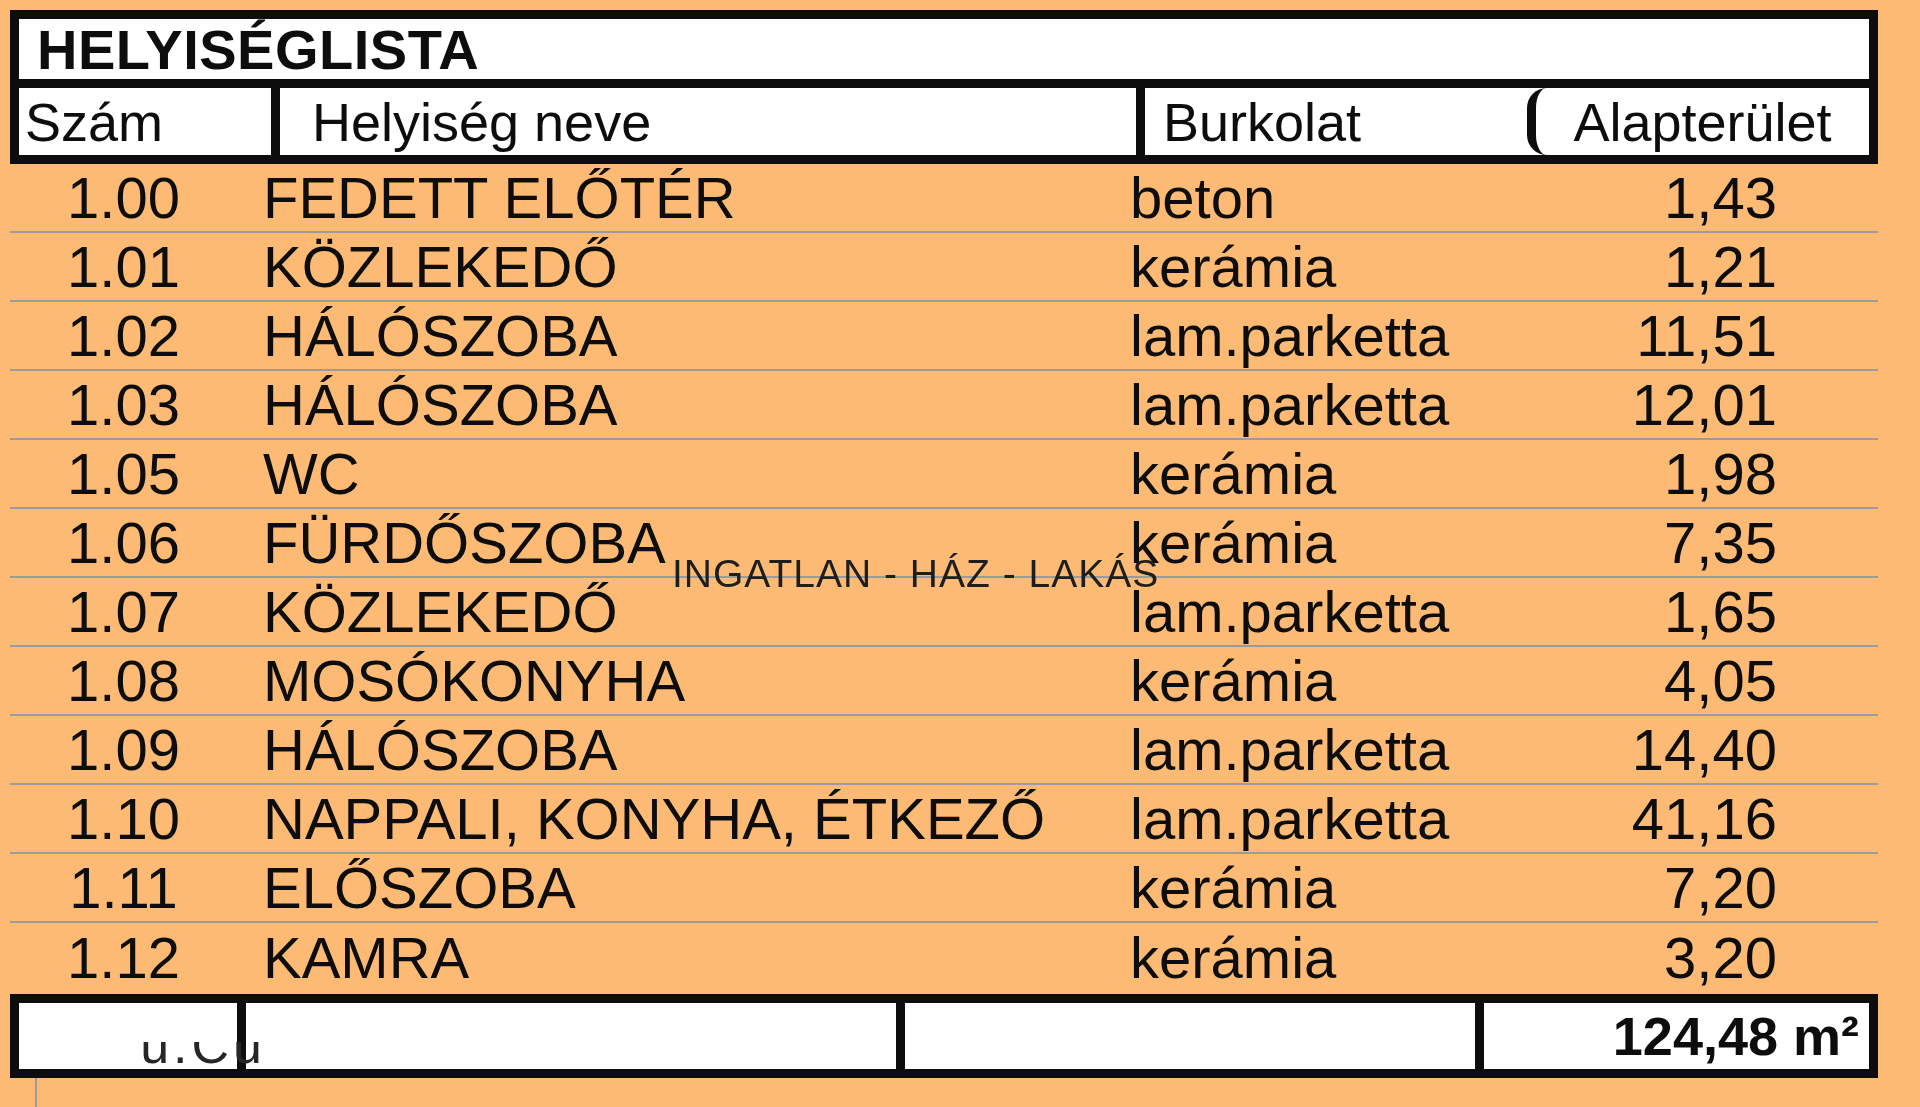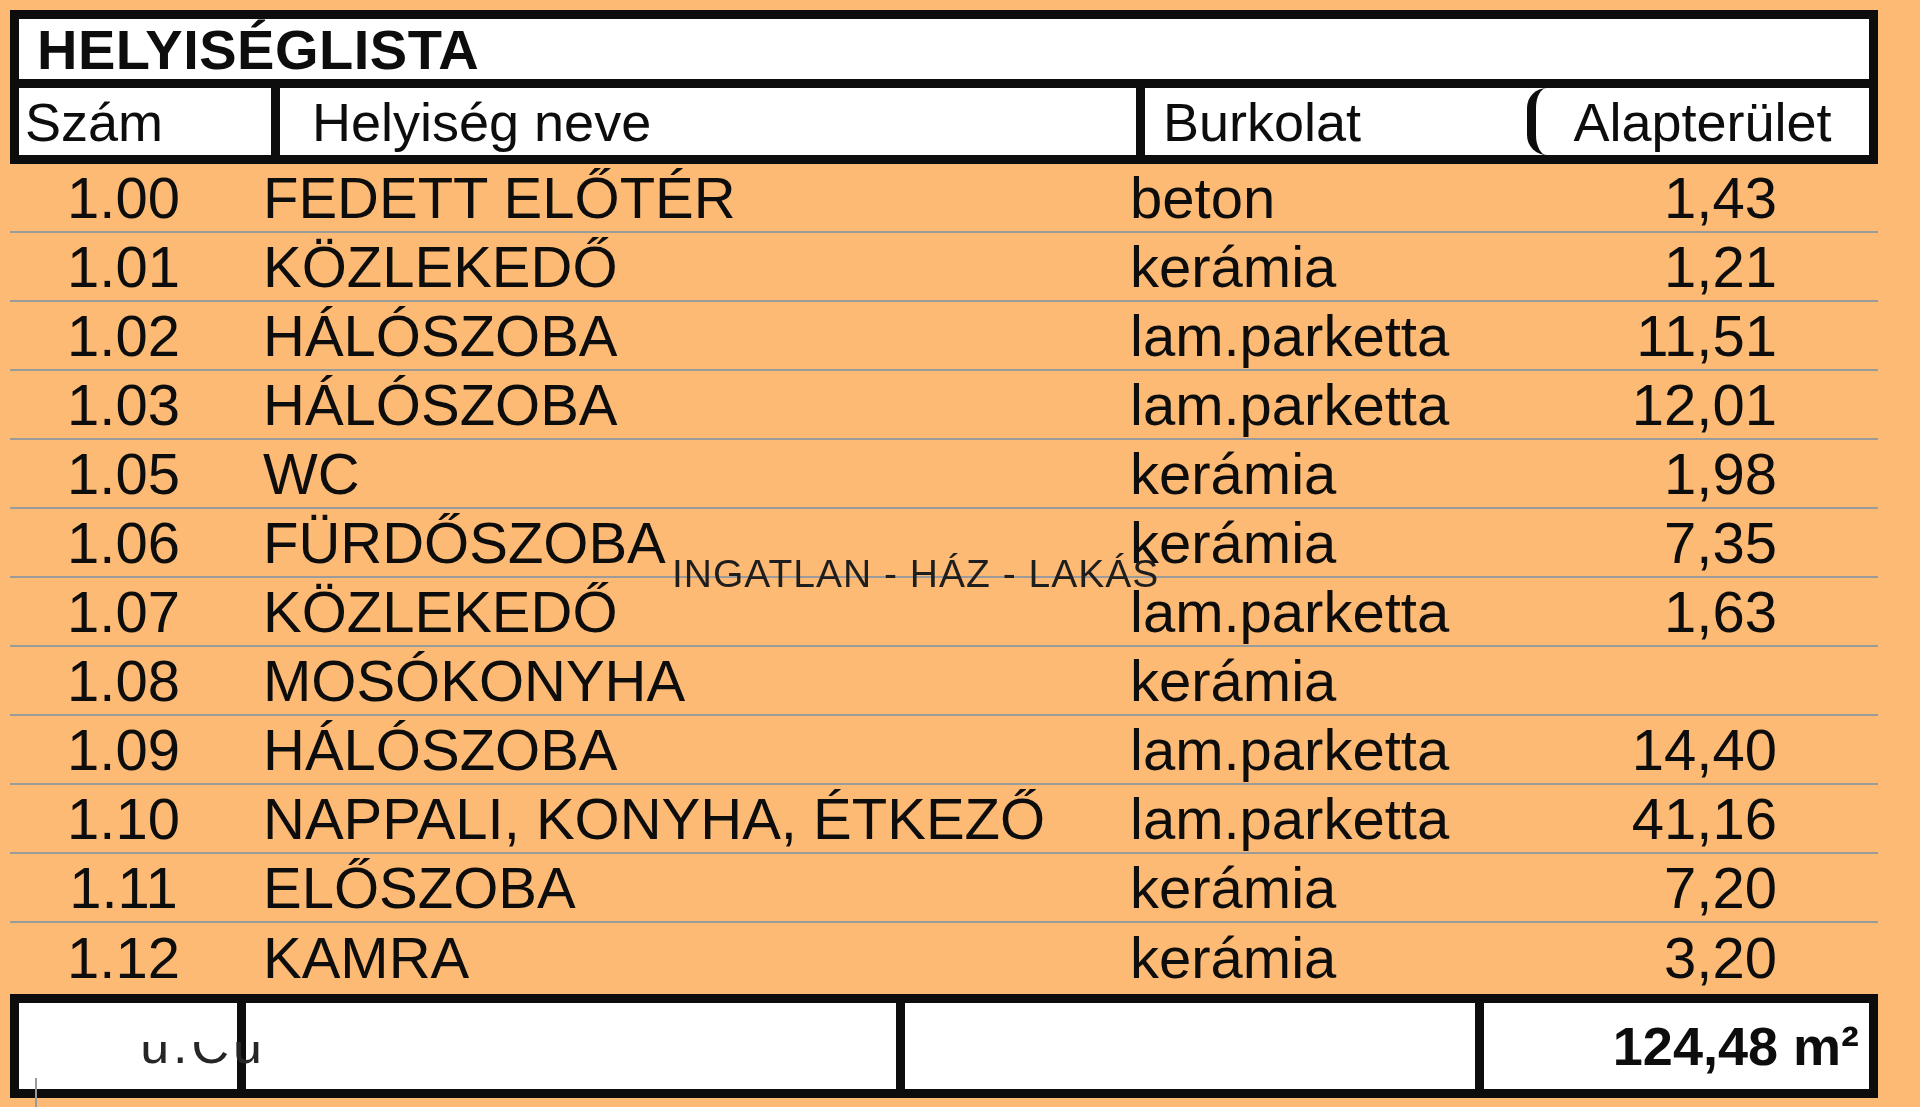--- a/index.html
+++ b/index.html
@@ -102,7 +102,7 @@
     <div class="cell c-num">1.07</div>
     <div class="cell c-name">KÖZLEKEDŐ</div>
     <div class="cell c-floor">lam.parketta</div>
-    <div class="cell c-area">1,63</div>
+    <div class="cell c-area">1,65</div>
   </div>
 
   <div class="row">

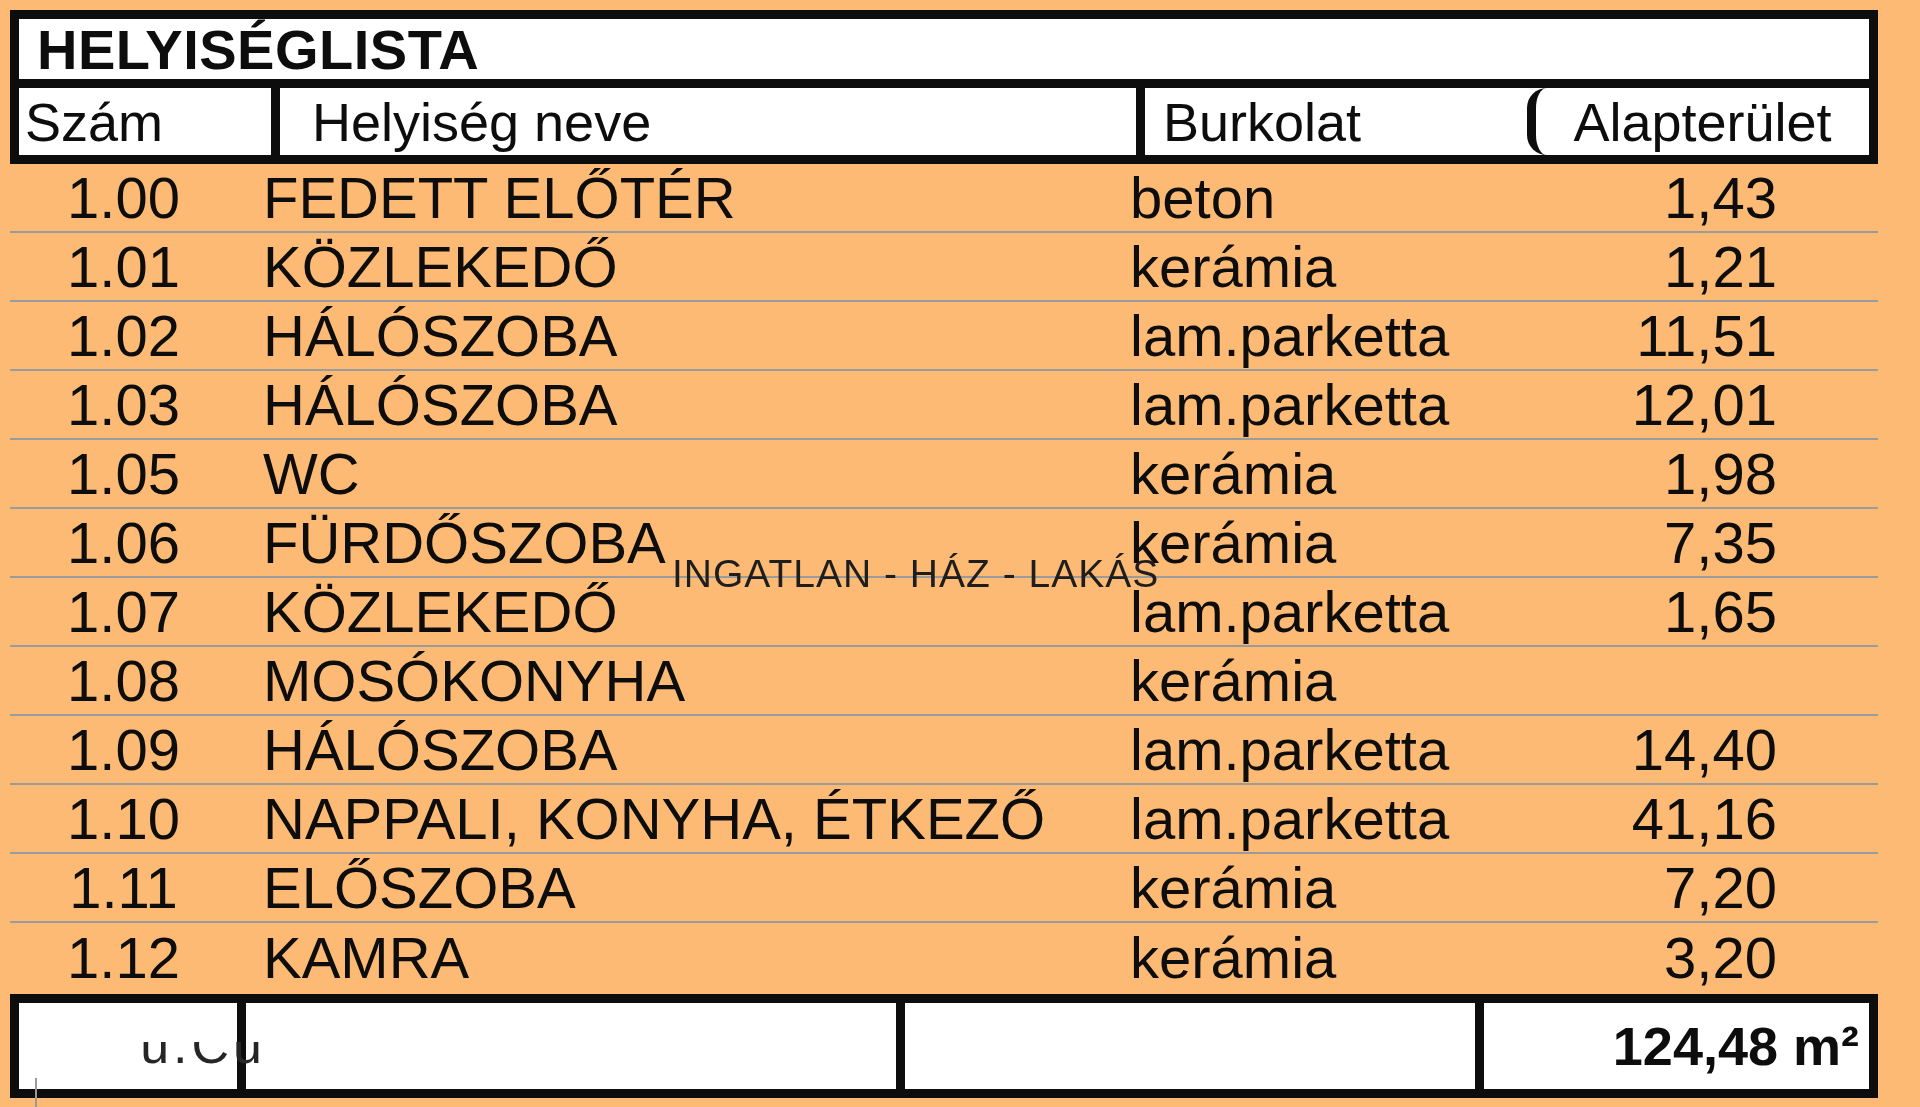--- a/index.html
+++ b/index.html
@@ -109,6 +109,7 @@
     <div class="cell c-num">1.08</div>
     <div class="cell c-name">MOSÓKONYHA</div>
     <div class="cell c-floor">kerámia</div>
+    <div class="cell c-area">4,05</div>
   </div>
 
   <div class="row">

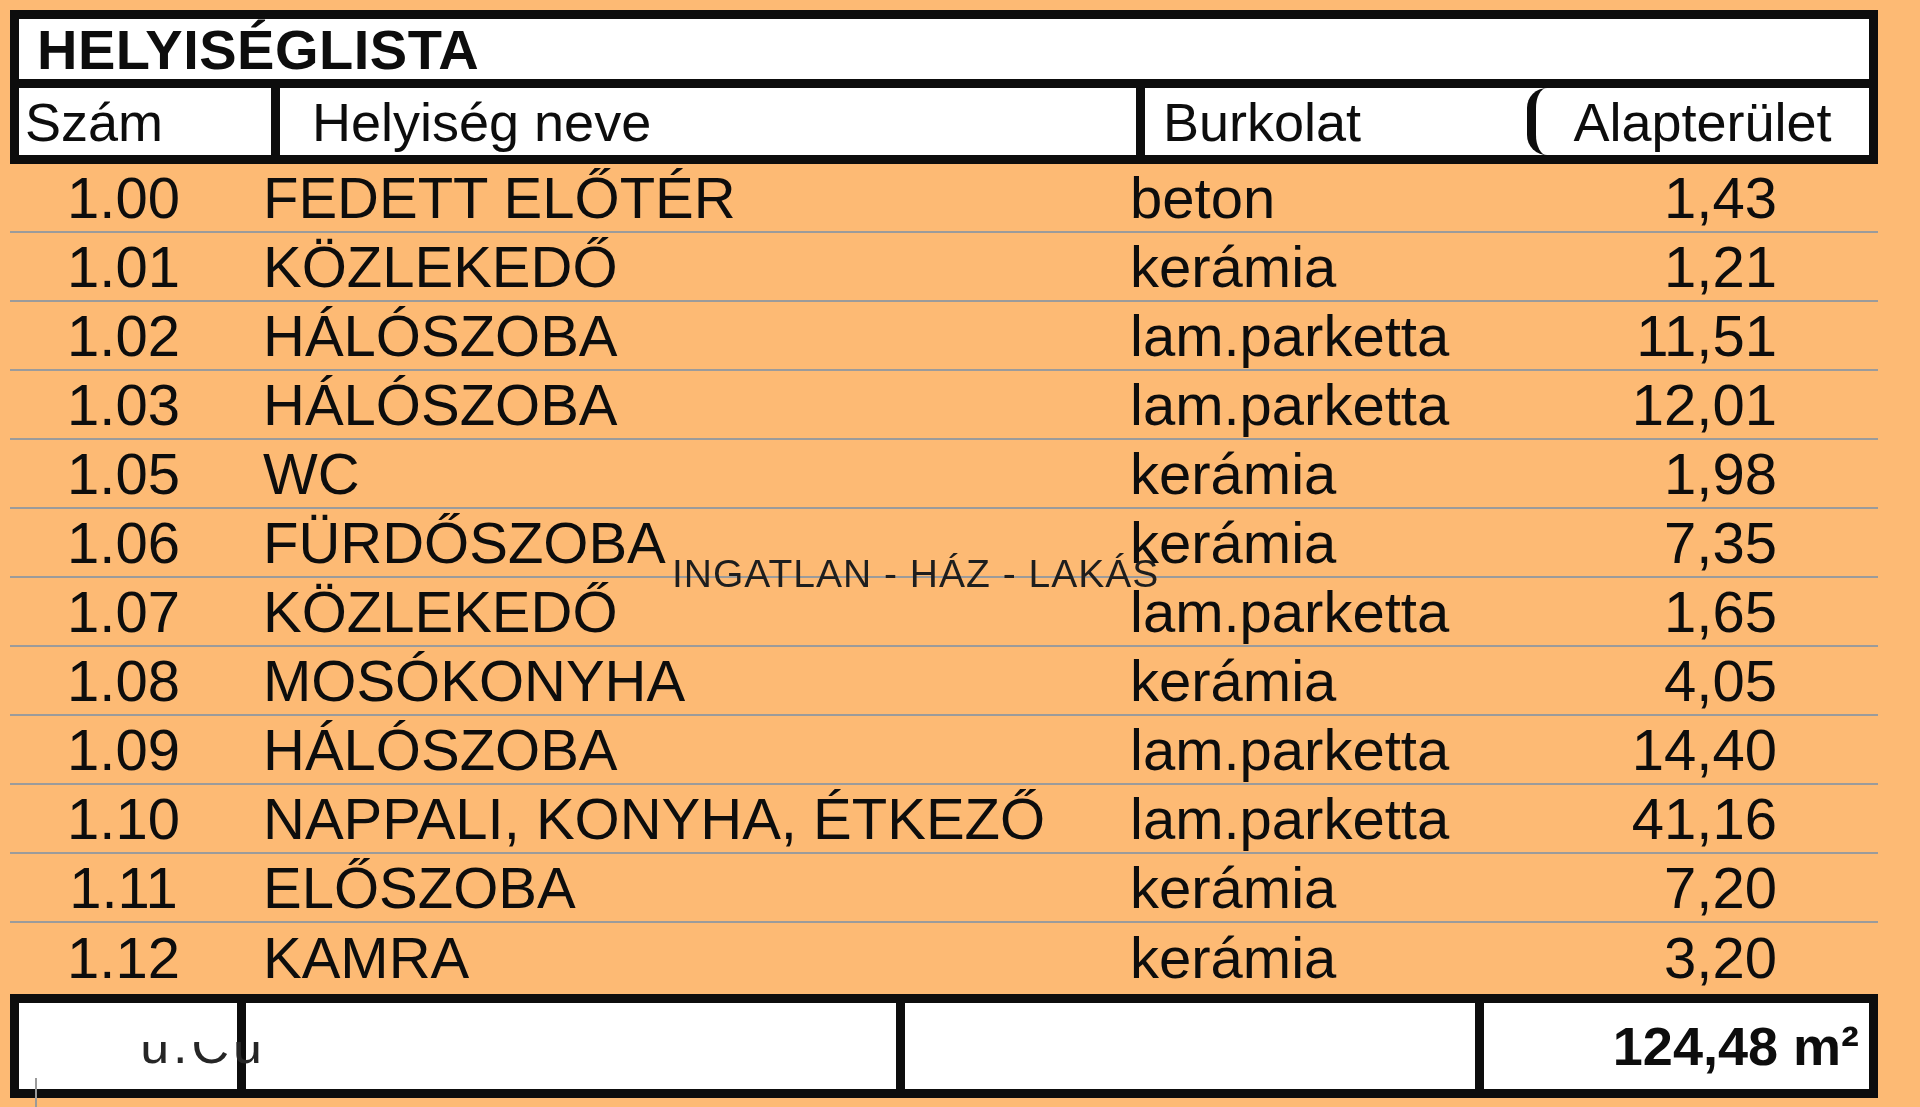--- a/index.html
+++ b/index.html
@@ -24,7 +24,7 @@
   .c-name { width:875px; padding-left:26px; }
   .c-floor { width:391px; padding-left:18px; }
   .c-area { flex:1; text-align:right; padding-right:101px; }
-  .total-box { left:10px; top:994px; width:1868px; height:104px; }
+  .total-box { left:10px; top:994px; width:1868px; height:84px; }
   .tcell { box-sizing:border-box; display:flex; align-items:center; }
   .tc1 { width:218px; }
   .tc2 { width:659px; border-left:9px solid #0d0d0d; }

